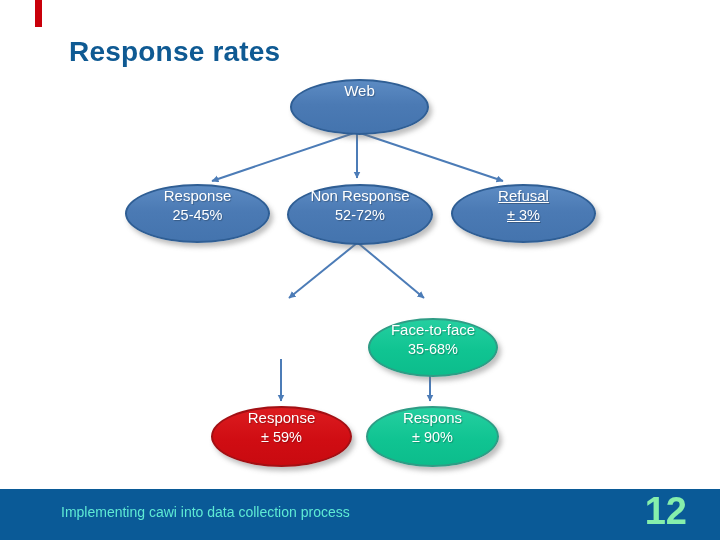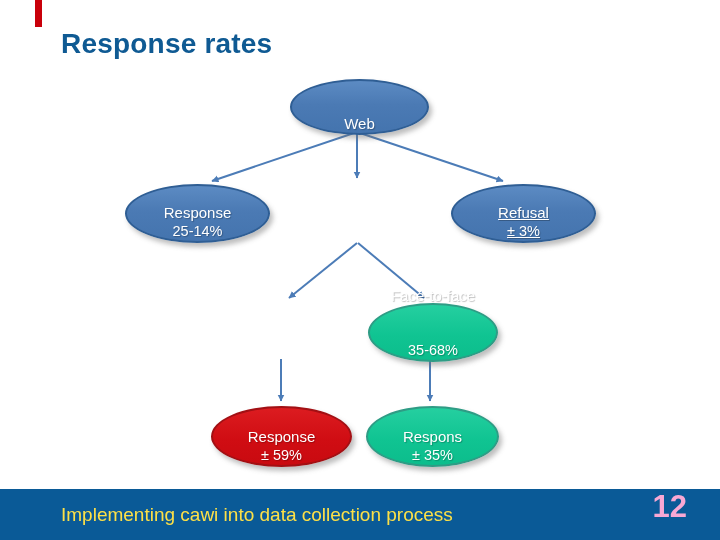--- a/index.html
+++ b/index.html
@@ -15,7 +15,7 @@
   }
 
   .title{
-    position:absolute;left:61px;top:28px;margin:0;
+    position:absolute;left:61px;top:28px;margin:8px;
     font-size:28px;font-weight:700;color:#0f5a93;letter-spacing:0.2px;
   }
 

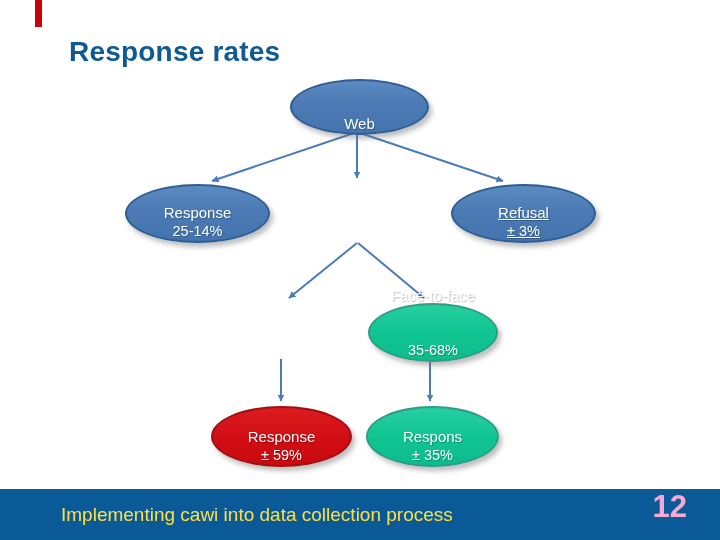--- a/index.html
+++ b/index.html
@@ -23,7 +23,7 @@
 
   .node{
     position:absolute;border-radius:50%;
-    display:flex;flex-direction:column;align-items:center;justify-content:flex-end;
+    display:flex;flex-direction:column;align-items:center;justify-content:flex-start;
     color:#ffffff;text-align:center;line-height:1.3;
     box-shadow:3px 4px 5px rgba(110,110,110,0.45);
     text-shadow:1px 1px 1px rgba(0,0,0,0.25);

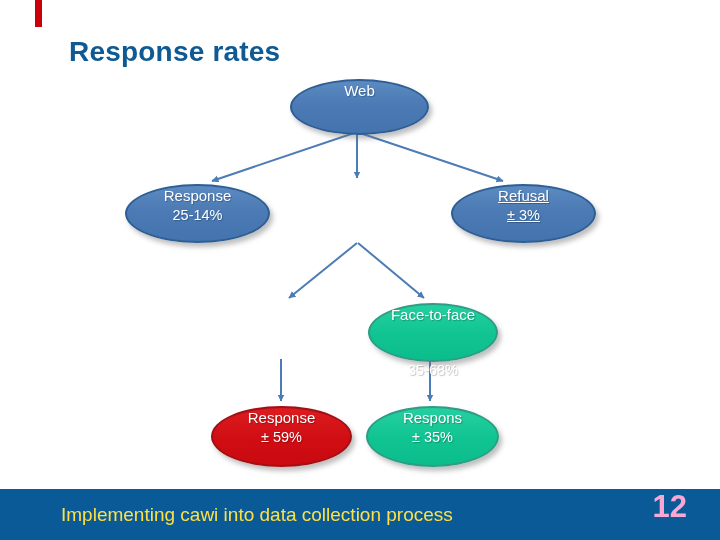--- a/index.html
+++ b/index.html
@@ -89,6 +89,10 @@
     <span class="val">25-14%</span>
   </div>
 
+  <div class="node blue" style="left:287px;top:184px;width:142px;height:57px;">
+    <span class="lbl">Non Response</span>
+    <span class="val">52-72%</span>
+  </div>
 
   <div class="node blue" style="left:451px;top:184px;width:141px;height:55px;text-decoration:underline;">
     <span class="lbl">Refusal</span>

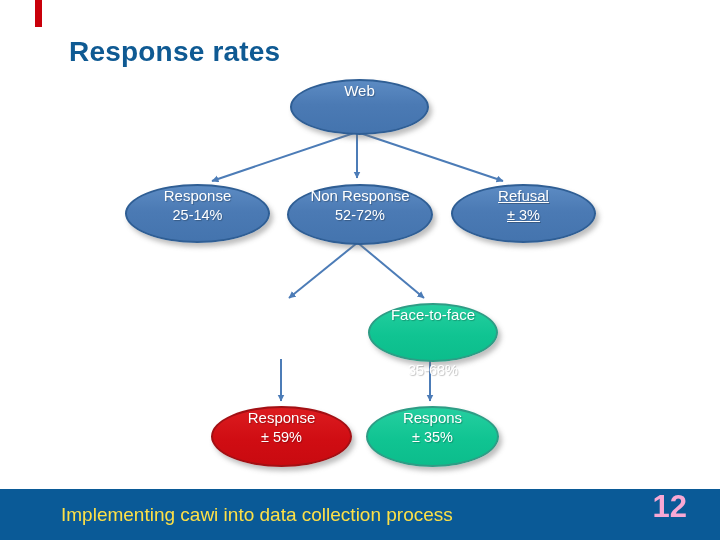--- a/index.html
+++ b/index.html
@@ -86,7 +86,7 @@
 
   <div class="node blue" style="left:125px;top:184px;width:141px;height:55px;">
     <span class="lbl">Response</span>
-    <span class="val">25-14%</span>
+    <span class="val">25-45%</span>
   </div>
 
   <div class="node blue" style="left:287px;top:184px;width:142px;height:57px;">

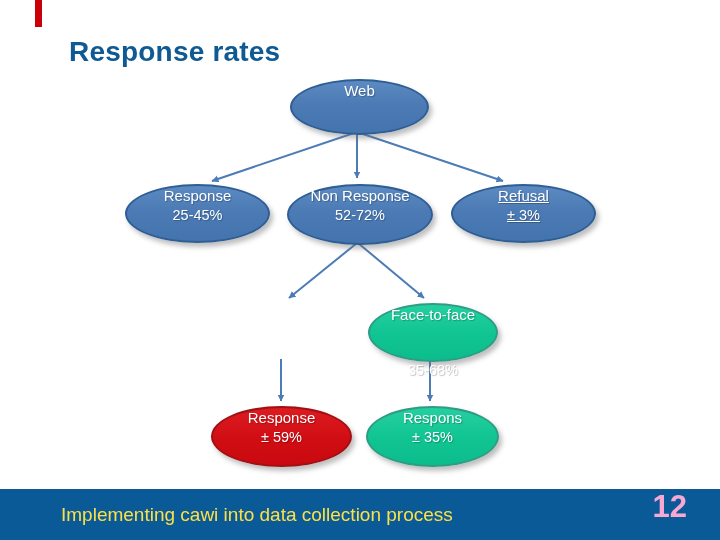--- a/index.html
+++ b/index.html
@@ -100,7 +100,7 @@
   </div>
 
 
-  <div class="node teal" style="left:368px;top:303px;width:126px;height:55px;gap:36px;">
+  <div class="node teal" style="left:368px;top:318px;width:126px;height:55px;">
     <span class="lbl">Face-to-face</span>
     <span class="val">35-68%</span>
   </div>

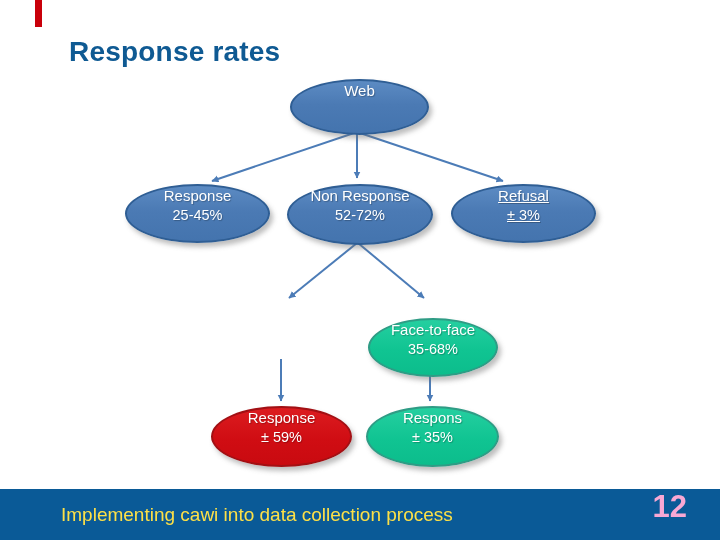--- a/index.html
+++ b/index.html
@@ -112,7 +112,7 @@
 
   <div class="node teal" style="left:366px;top:406px;width:129px;height:57px;">
     <span class="lbl">Respons</span>
-    <span class="val">± 35%</span>
+    <span class="val">± 90%</span>
   </div>
 
   <div class="footer">

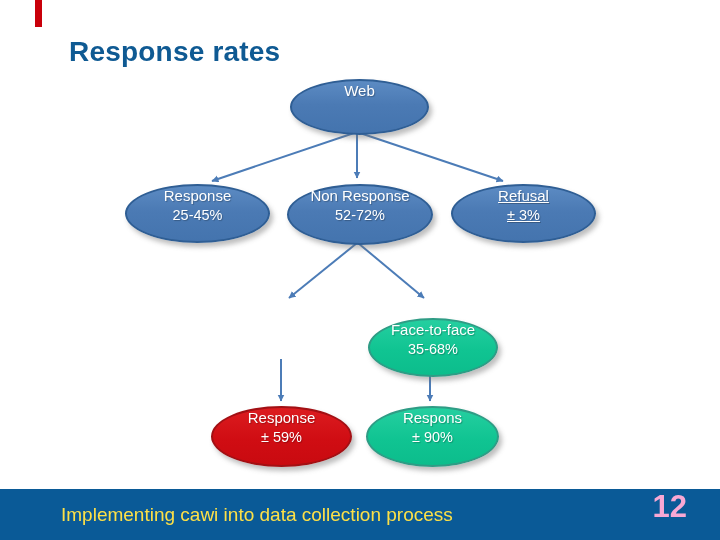--- a/index.html
+++ b/index.html
@@ -49,7 +49,7 @@
   }
   .footer-text{
     position:absolute;left:61px;top:15px;
-    color:#fde047;font-size:19px;
+    color:#5eead4;font-size:14px;
   }
   .page-number{
     position:absolute;right:33px;top:-1px;

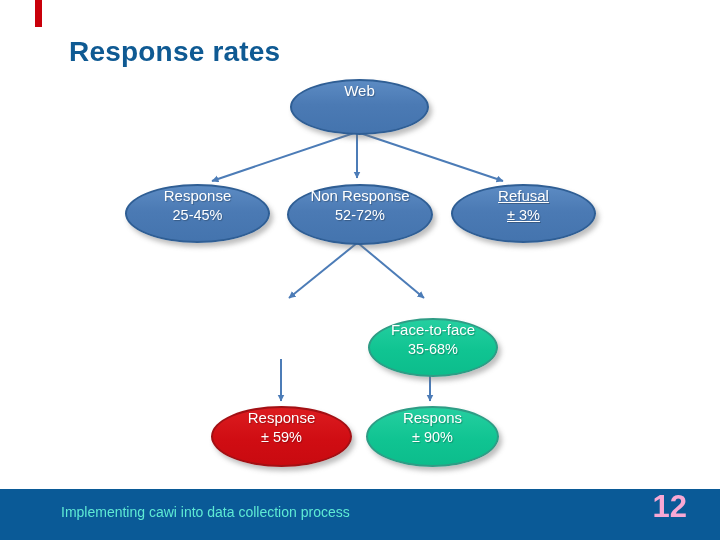--- a/index.html
+++ b/index.html
@@ -53,7 +53,7 @@
   }
   .page-number{
     position:absolute;right:33px;top:-1px;
-    color:#f9a8d4;font-size:31px;font-weight:700;line-height:1.25;
+    color:#86efac;font-size:38px;font-weight:700;line-height:1.25;
   }
 </style>
 </head>

